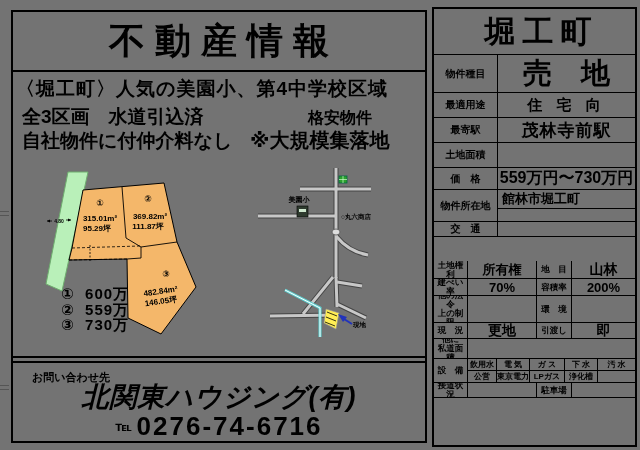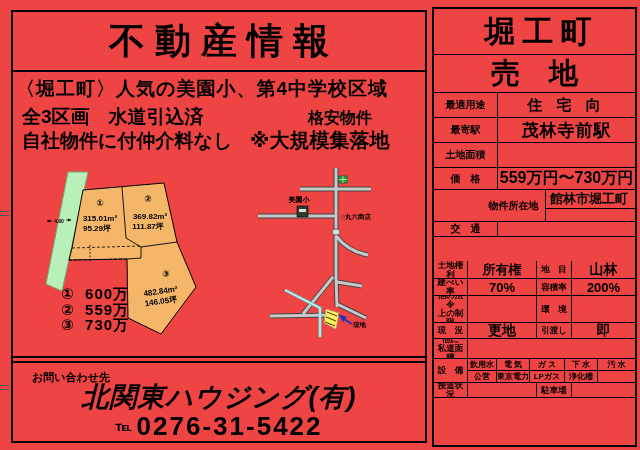--- a/index.html
+++ b/index.html
@@ -5,7 +5,7 @@
   * { margin:0; padding:0; box-sizing:border-box; }
   html,body { width:640px; height:450px; background:#fff; overflow:hidden;
     font-family:"Liberation Sans","DejaVu Sans",sans-serif; color:#000; }
-  .page { position:relative; width:640px; height:450px; background:#ef4444; }
+  .page { position:relative; width:640px; height:450px; background:#737373; }
 
   
   .left-box { position:absolute; left:11px; top:10px; width:416px; height:433px;

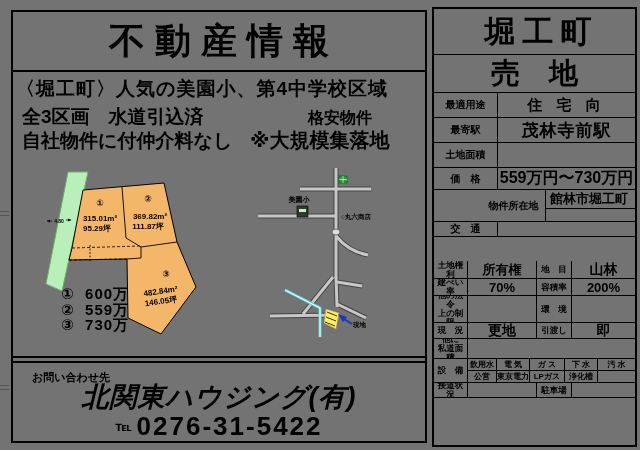--- a/index.html
+++ b/index.html
@@ -195,6 +195,7 @@
     </div>
 
     <div class="tr" style="height:38px;">
+      <div class="td w-lab lab">物件種目</div>
       <div class="td w-val v-huge">売　地</div>
     </div>
 

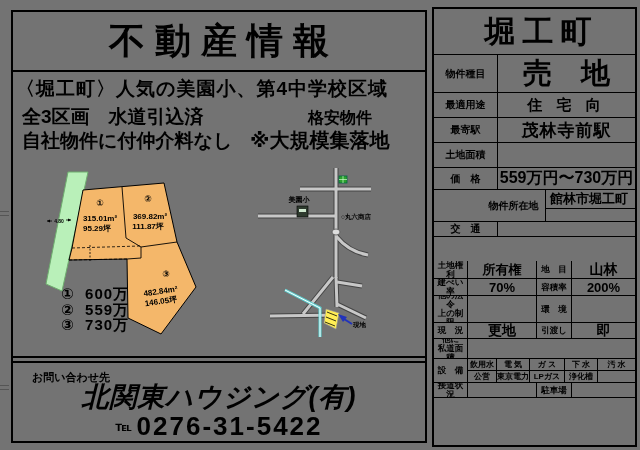--- a/index.html
+++ b/index.html
@@ -219,7 +219,7 @@
       <div class="td w-val v-price">559万円〜730万円</div>
     </div>
 
-    <div class="tr" style="height:32px;padding-left:48px;">
+    <div class="tr" style="height:32px;">
       <div class="td w-lab lab">物件所在地</div>
       <div class="col">
         <div class="subrow">

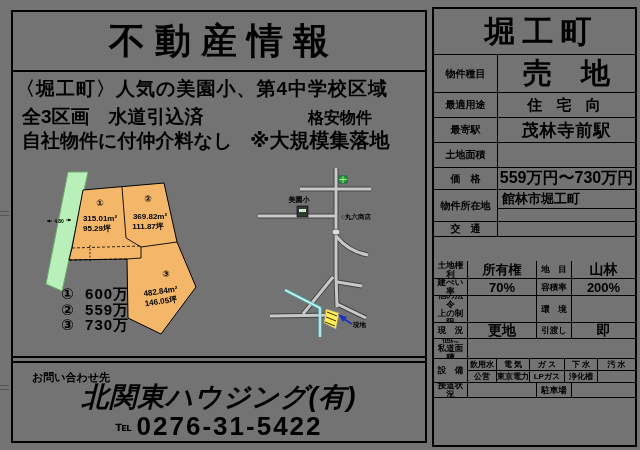--- a/index.html
+++ b/index.html
@@ -183,7 +183,7 @@
       <div class="company">北関東ハウジング(有)</div>
       <div class="telline">
         <span class="telmark">℡</span>
-        <span class="telnum">0276-31-5422</span>
+        <span class="telnum">0276-74-6716</span>
       </div>
     </div>
   </div>

